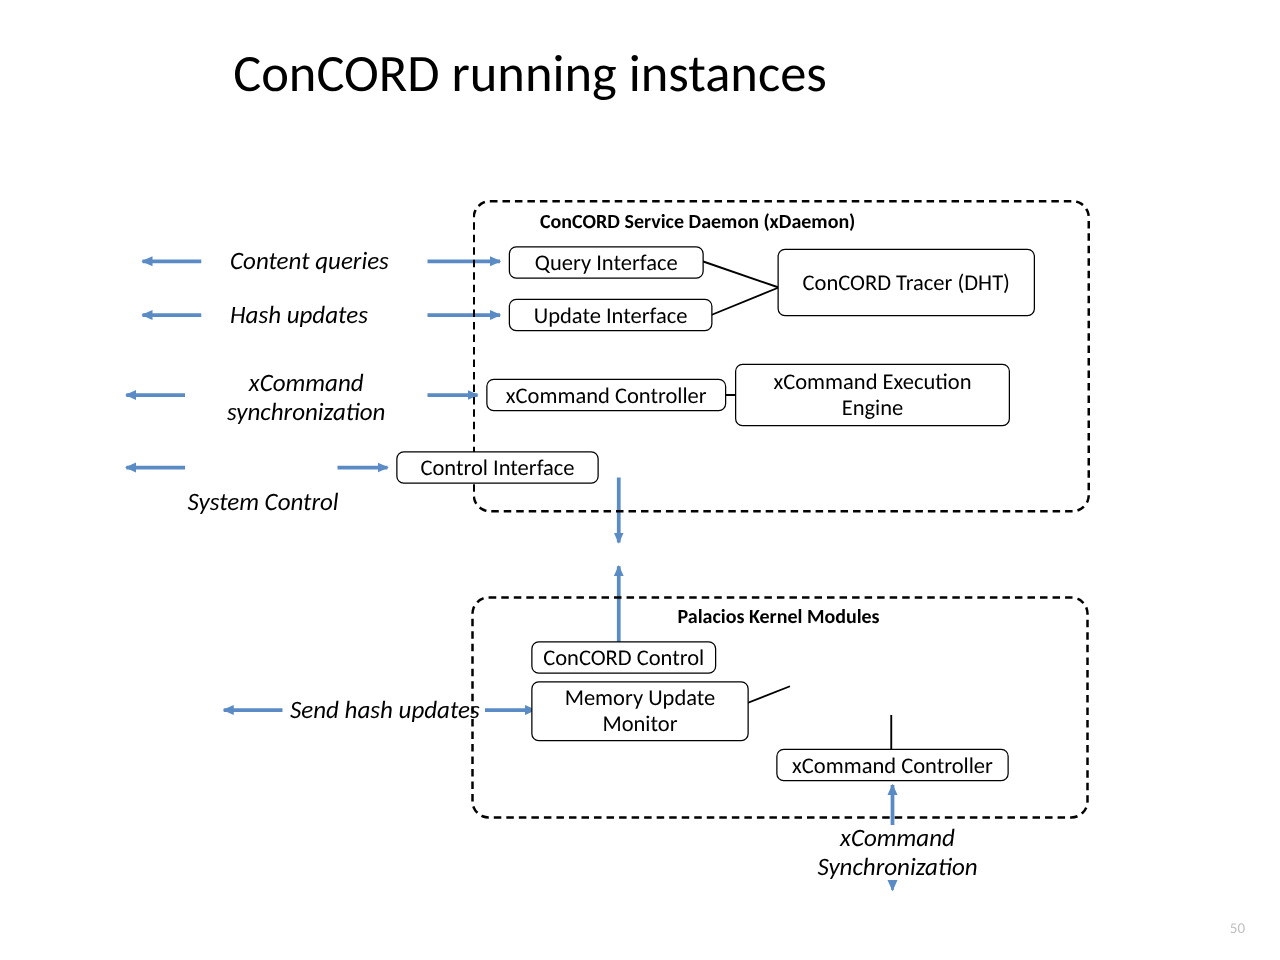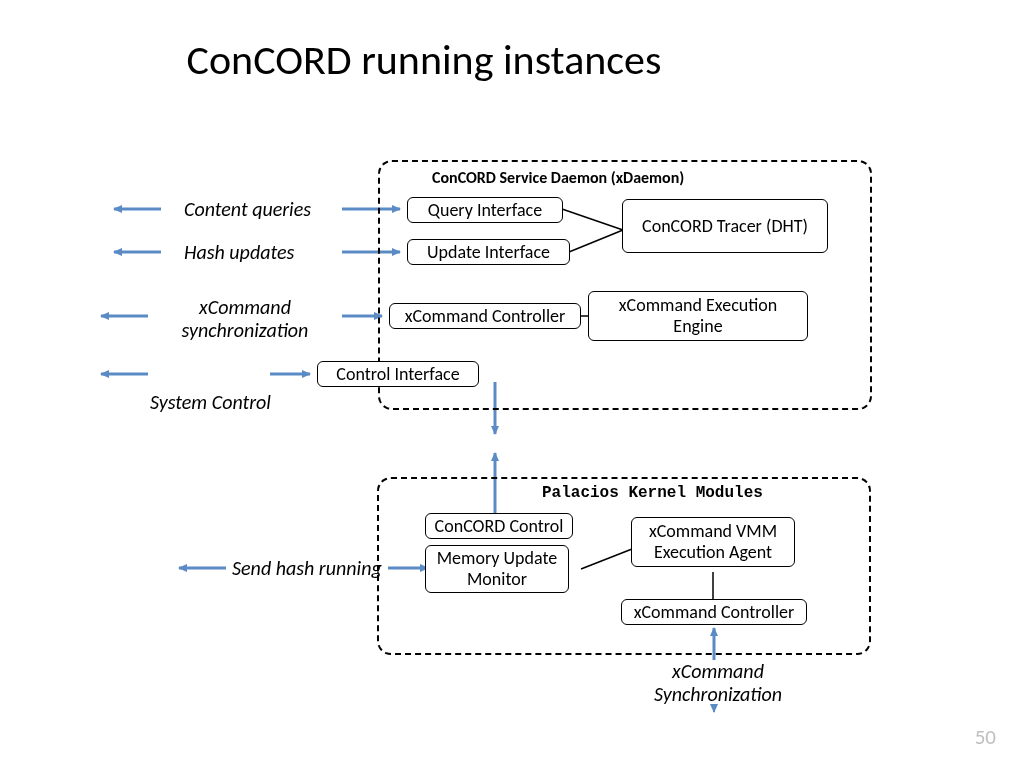--- a/index.html
+++ b/index.html
@@ -127,7 +127,7 @@
 
 
   <div class="dashed-box" style="left:377px; top:477px; width:490px; height:174px;"></div>
-  <div class="group-title" style="left:542px; top:484px;font-family:Liberation Mono, monospace;">Palacios Kernel Modules</div>
+  <div class="group-title" style="left:542px; top:484px;">Palacios Kernel Modules</div>
 
   <div class="box" style="left:425px; top:513px; width:148px; height:26px;">ConCORD Control</div>
   <div class="box" style="left:425px; top:545px; width:144px; height:48px;">Memory Update Monitor</div>

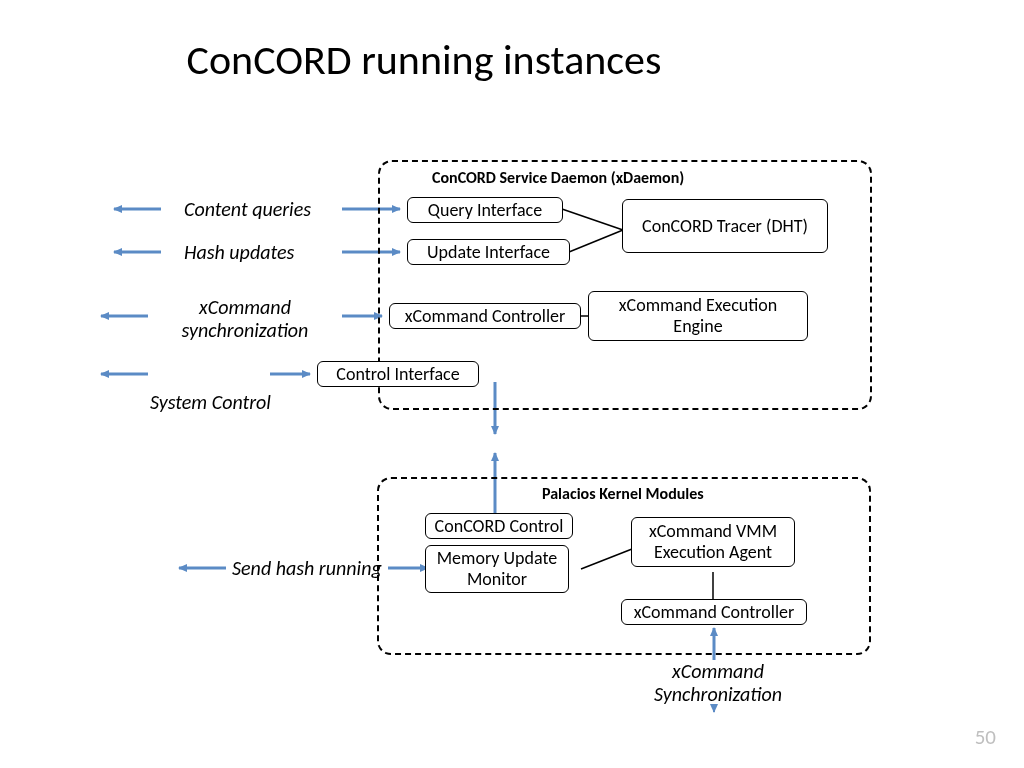--- a/index.html
+++ b/index.html
@@ -131,7 +131,6 @@
 
   <div class="box" style="left:425px; top:513px; width:148px; height:26px;">ConCORD Control</div>
   <div class="box" style="left:425px; top:545px; width:144px; height:48px;">Memory Update Monitor</div>
-  <div class="box" style="left:631px; top:517px; width:164px; height:50px;">xCommand VMM Execution Agent</div>
   <div class="box" style="left:621px; top:599px; width:186px; height:26px;">xCommand Controller</div>
 
   <div class="label" style="left:184px; top:198px;">Content queries</div>

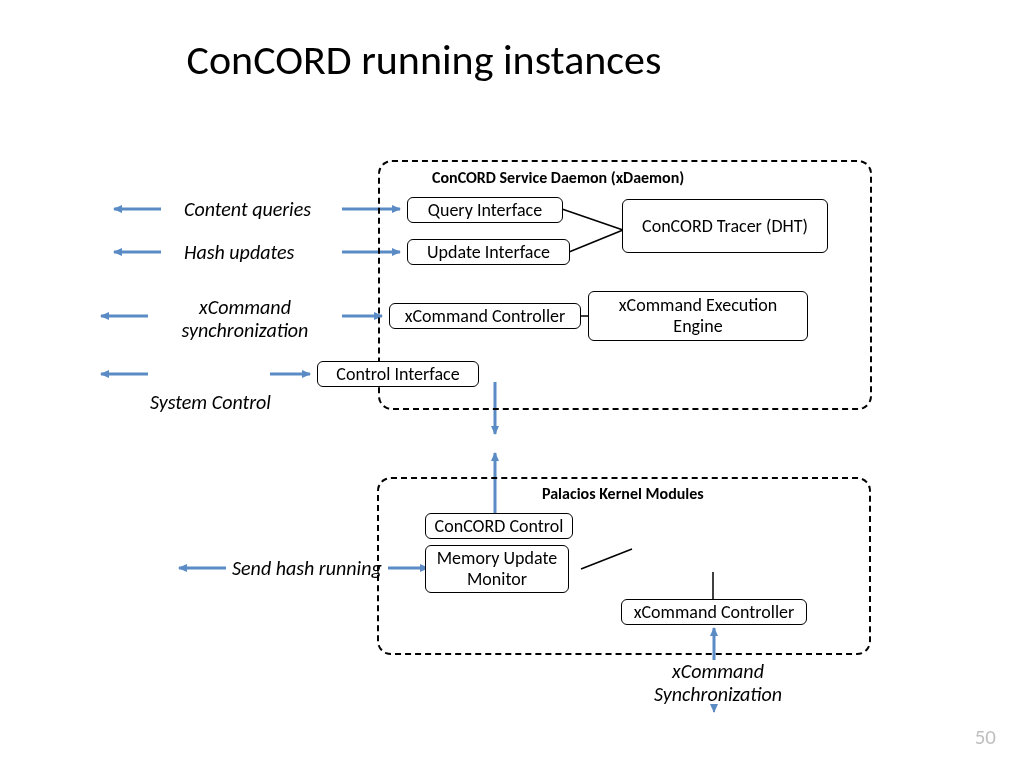--- a/index.html
+++ b/index.html
@@ -137,7 +137,7 @@
   <div class="label" style="left:184px; top:241px;">Hash updates</div>
   <div class="label" style="left:160px; top:296px; width:170px;">xCommand synchronization</div>
   <div class="label" style="left:150px; top:363px;margin-top:28px;">System Control</div>
-  <div class="label" style="left:232px; top:557px;">Send hash running</div>
+  <div class="label" style="left:232px; top:557px;">Send hash updates</div>
   <div class="label" style="left:648px; top:660px; width:140px;">xCommand Synchronization</div>
 
   <div class="slide-num">50</div>

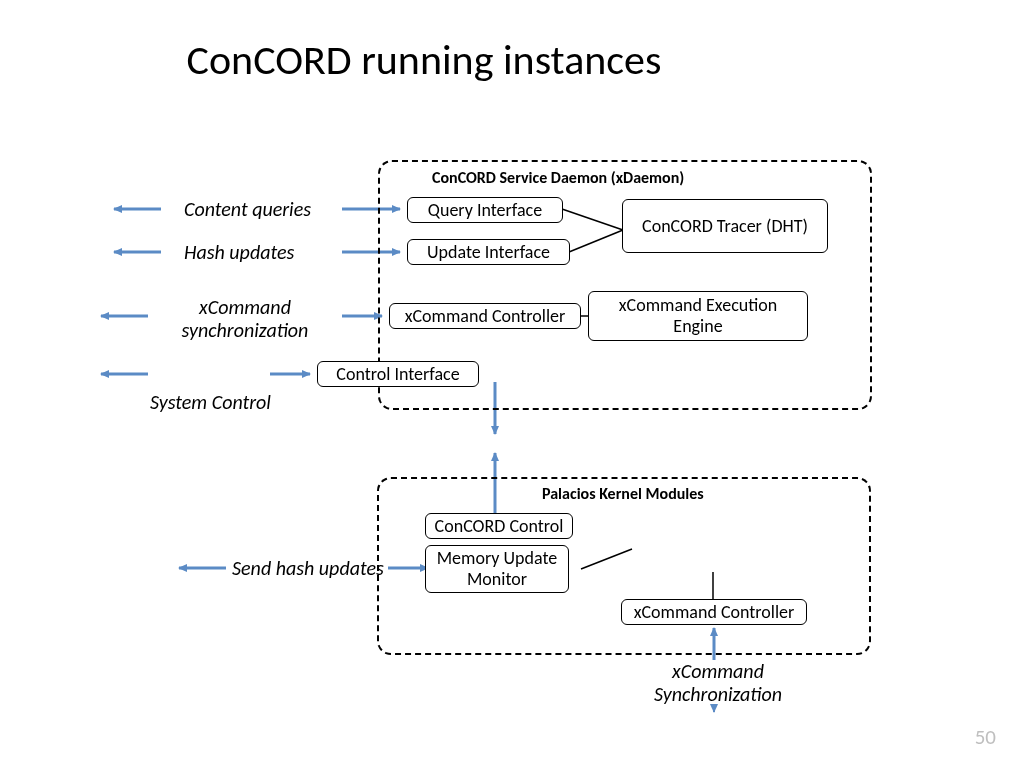--- a/index.html
+++ b/index.html
@@ -130,7 +130,7 @@
   <div class="group-title" style="left:542px; top:484px;">Palacios Kernel Modules</div>
 
   <div class="box" style="left:425px; top:513px; width:148px; height:26px;">ConCORD Control</div>
-  <div class="box" style="left:425px; top:545px; width:144px; height:48px;">Memory Update Monitor</div>
+  <div class="box" style="left:425px; top:545px; width:174px; height:48px;">Memory Update Monitor</div>
   <div class="box" style="left:621px; top:599px; width:186px; height:26px;">xCommand Controller</div>
 
   <div class="label" style="left:184px; top:198px;">Content queries</div>

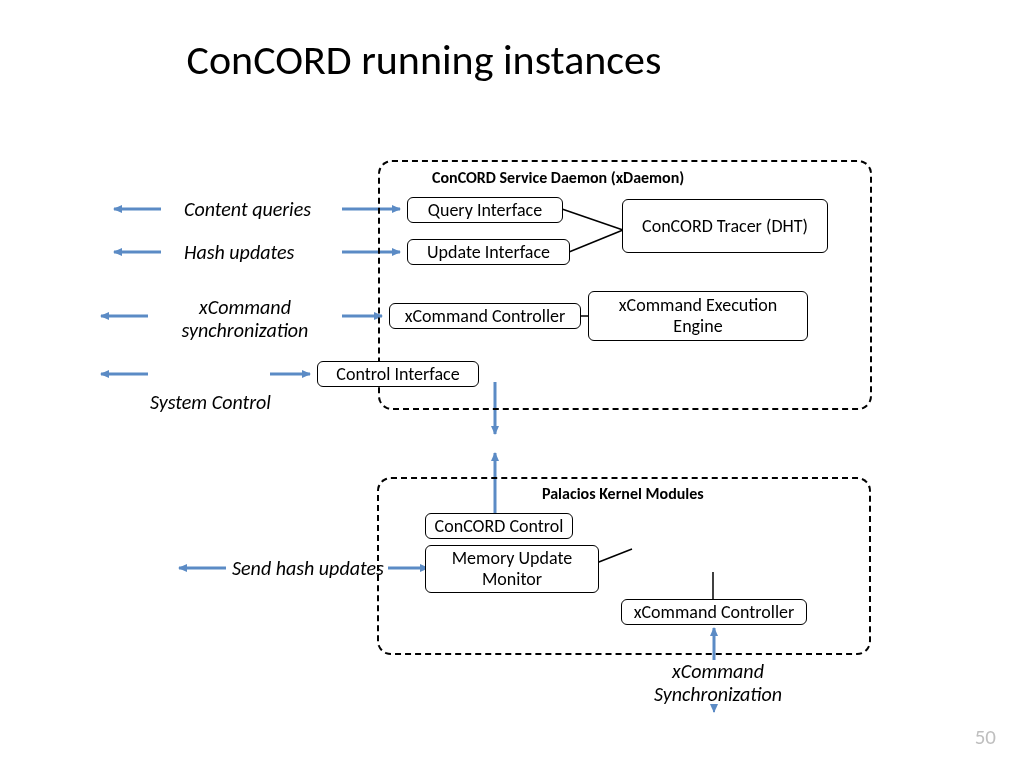--- a/index.html
+++ b/index.html
@@ -30,7 +30,7 @@
     right: 28px;
     bottom: 18px;
     color: #bfbfbf;
-    font-size: 21px;
+    font-size: 12px;
     margin-left: 36px;
   }
   .dashed-box {

